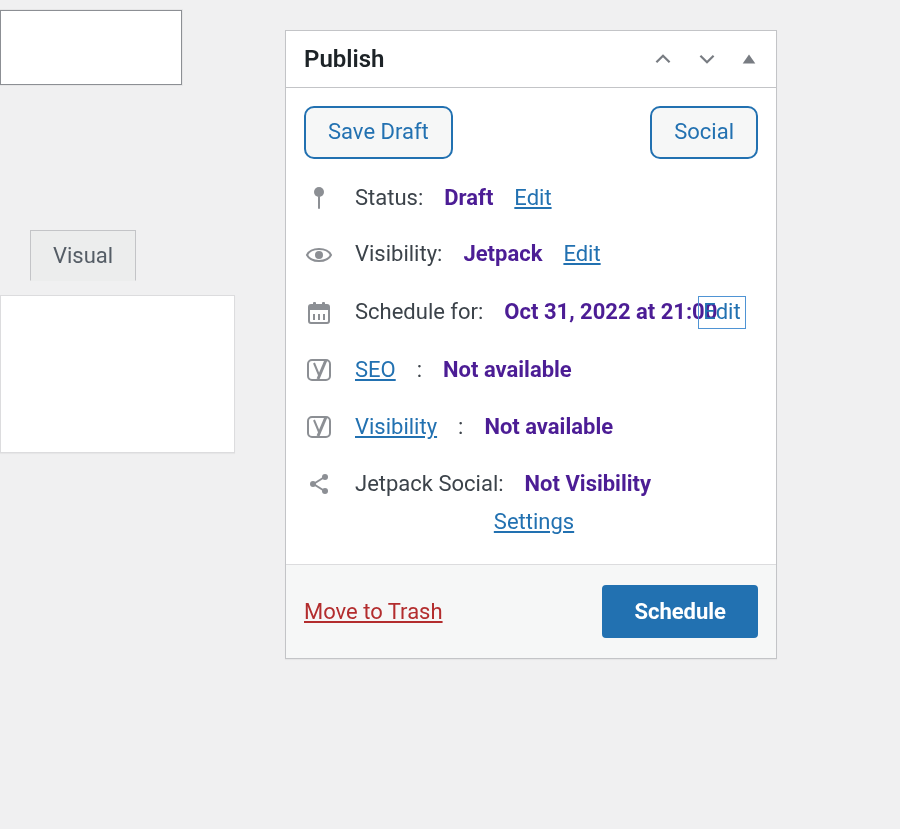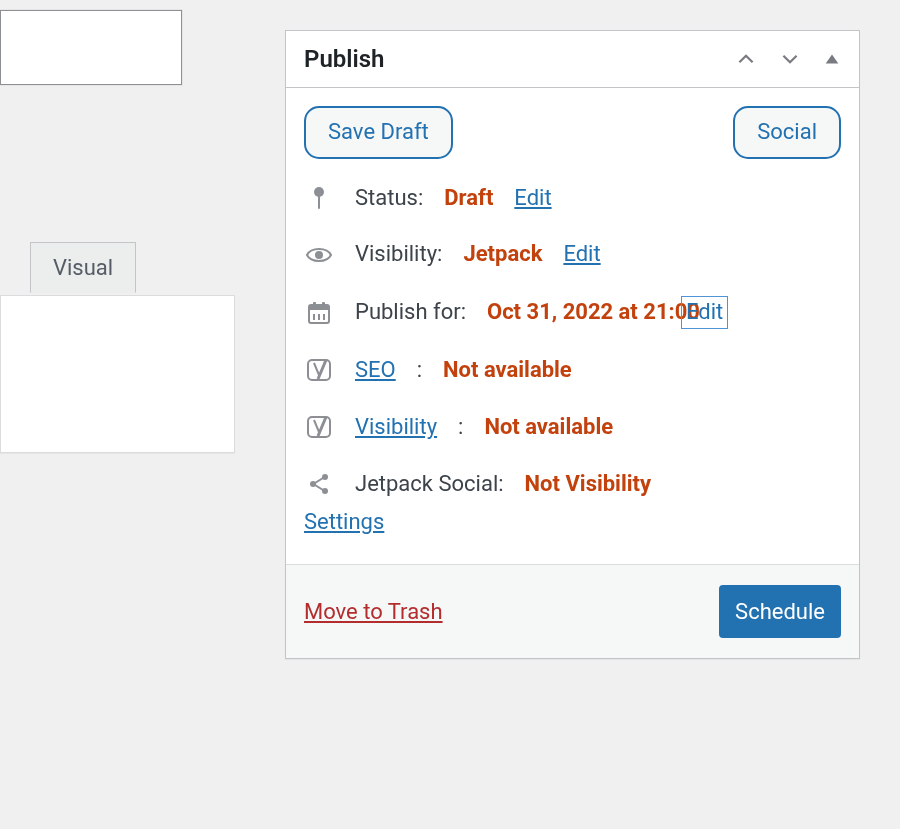--- a/index.html
+++ b/index.html
@@ -65,7 +65,7 @@
     position: absolute;
     left: 285px;
     top: 30px;
-    width: 575px;
+    width: 492px;
     background: #fff;
     border: 1px solid #c3c4c7;
     box-shadow: 0 1px 1px rgba(0,0,0,0.04);

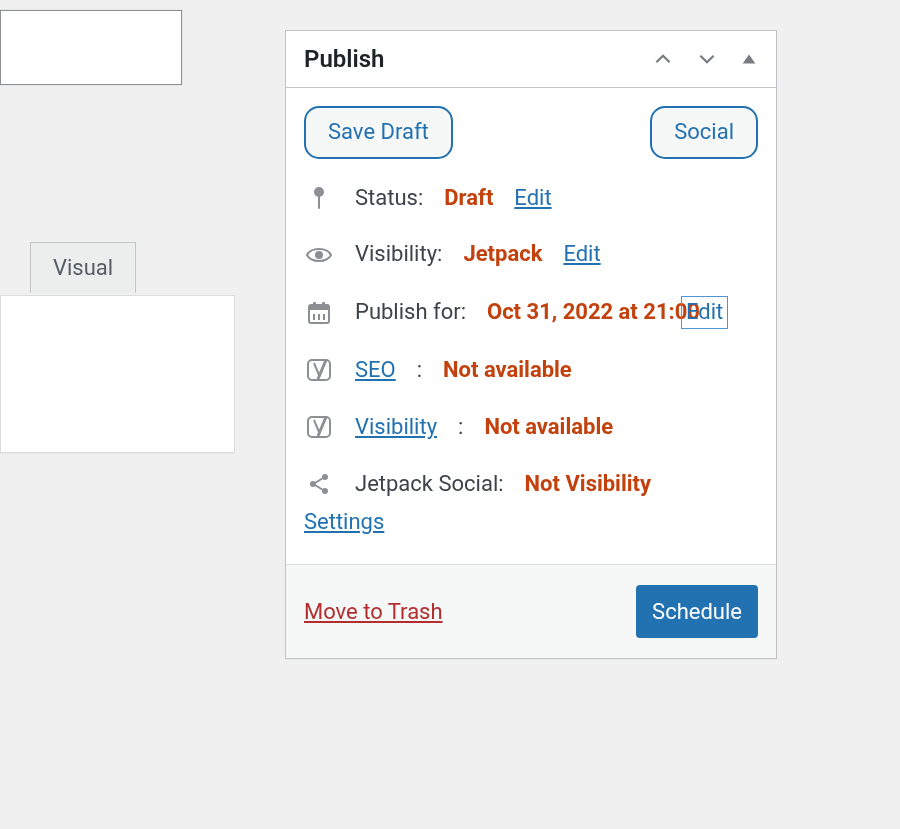--- a/index.html
+++ b/index.html
@@ -106,7 +106,7 @@
     border: 2px solid #2271b1;
     color: #2271b1;
     background: #f6f7f7;
-    border-radius: 15px;
+    border-radius: 10px;
     cursor: pointer;
     font-weight: 400;
   }

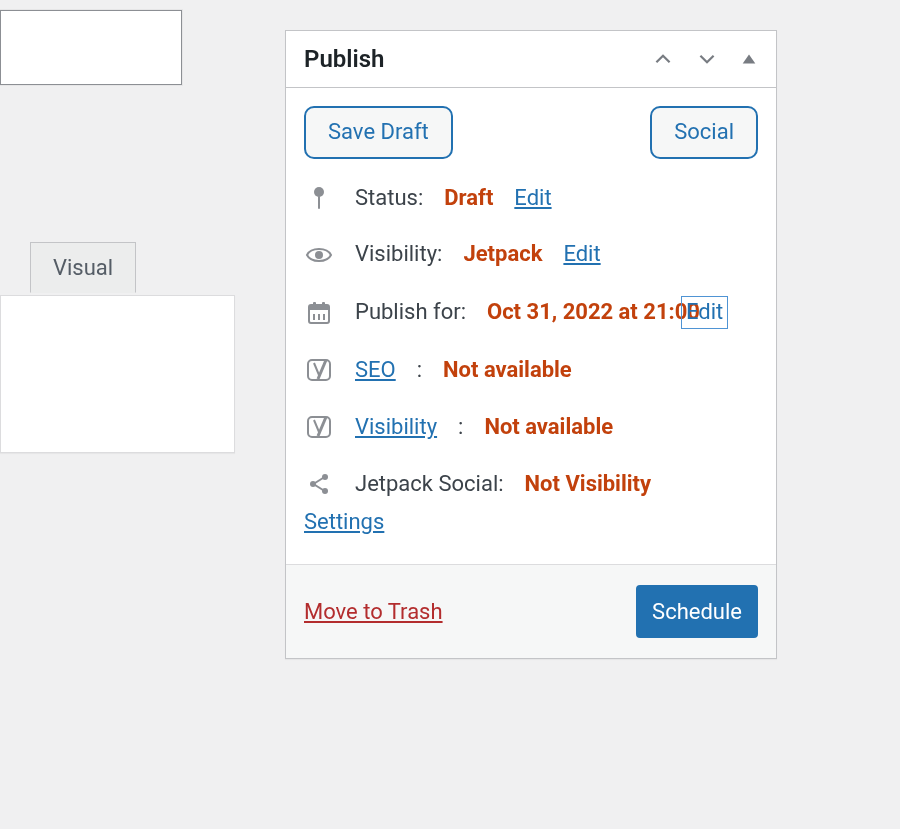--- a/index.html
+++ b/index.html
@@ -130,7 +130,7 @@
     flex-shrink: 0;
   }
   .misc-icon svg { display: block; }
-  .strong { font-weight: 700; color: #c2410c; }
+  .strong { font-weight: 700; color: #4c1d95; }
   a.wp-link {
     color: #2271b1;
     text-decoration: underline;

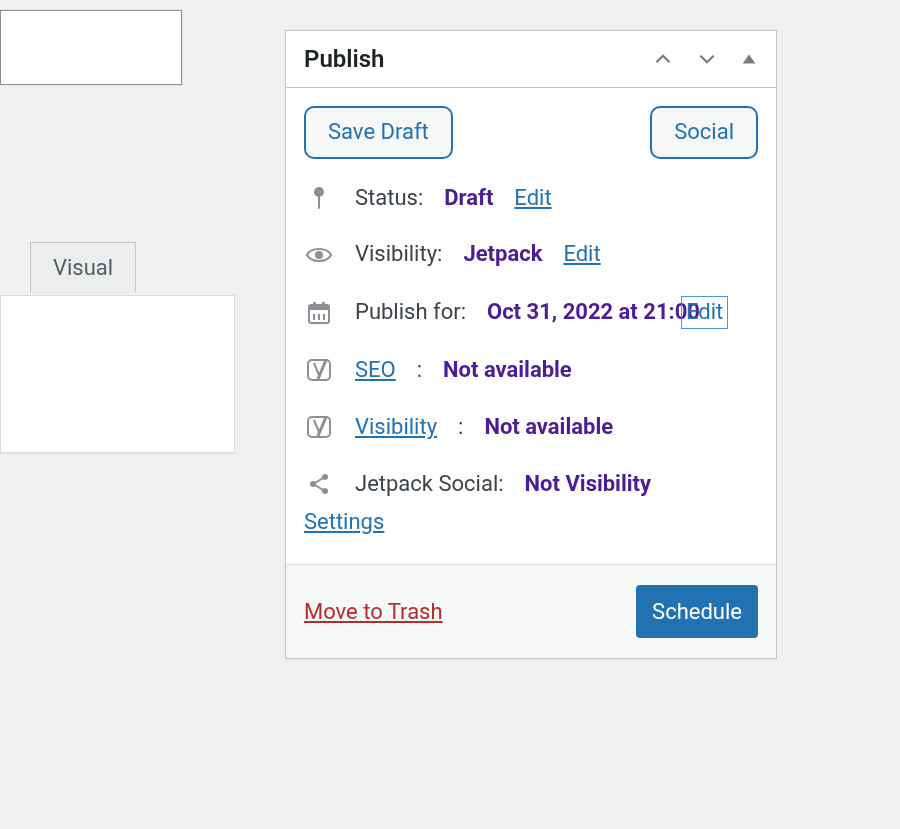--- a/index.html
+++ b/index.html
@@ -43,7 +43,6 @@
     background: #eceded;
     border-bottom: 1px solid #eceded;
     color: #555d66;
-    margin-top: 12px;
   }
   .editor-tab.inactive {
     background: transparent;

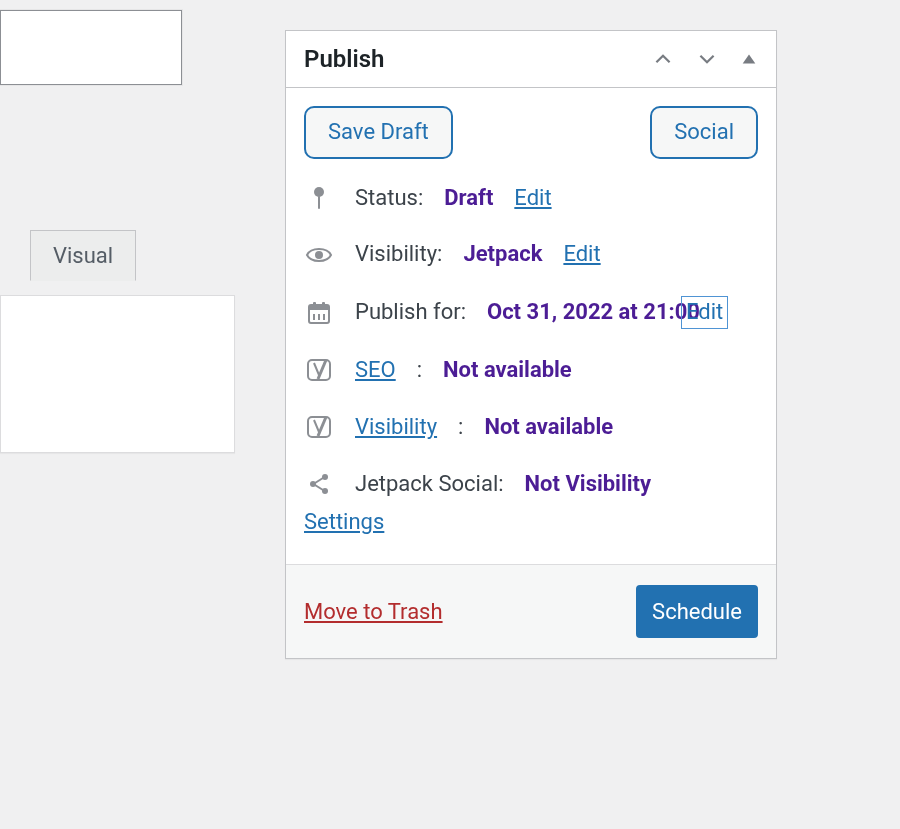--- a/index.html
+++ b/index.html
@@ -248,7 +248,7 @@
             <rect x="16" y="13" width="2" height="6"></rect>
           </svg>
       </span>
-      <span>Publish for:</span>
+      <span>Schedule for:</span>
       <span class="strong">Oct 31, 2022 at 21:00</span>
       <a class="edit-boxed" style="margin-left:-40px;">Edit</a>
     </div>

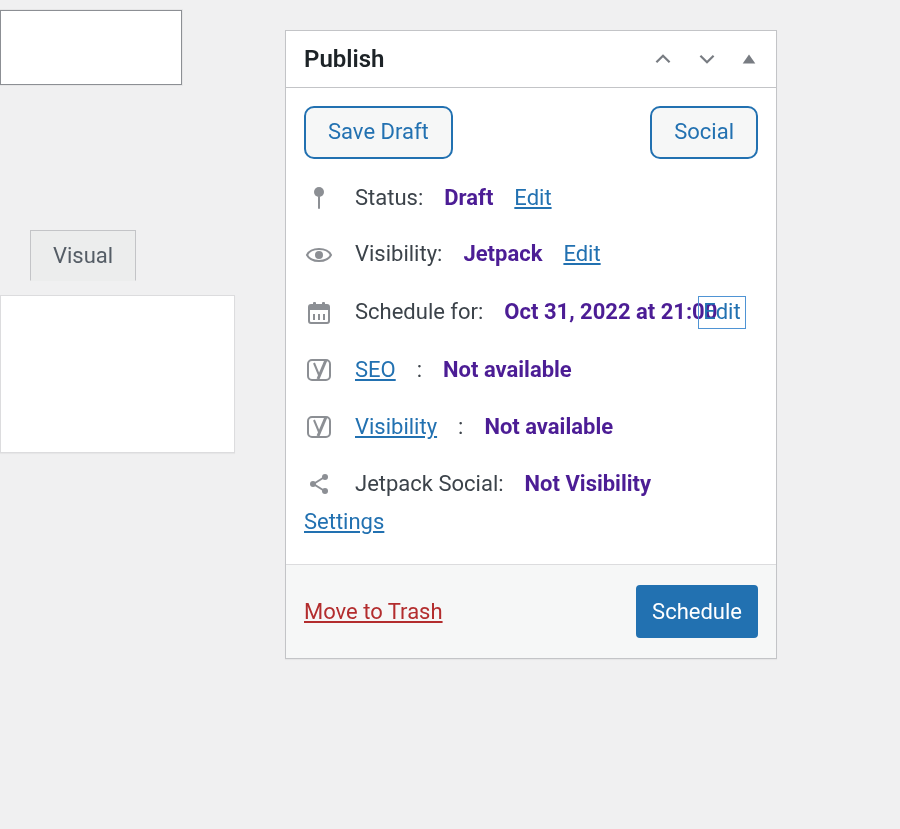--- a/index.html
+++ b/index.html
@@ -291,7 +291,7 @@
       </span>
       <span>Jetpack Social:</span>
       <span class="strong">Not Visibility</span>
-      <a class="wp-link" style="flex-basis:100%; margin-left:0;">Settings</a>
+      <a class="wp-link" style="flex-basis:100%; margin-left:6px;text-align:center;">Settings</a>
     </div>
   </div>
 

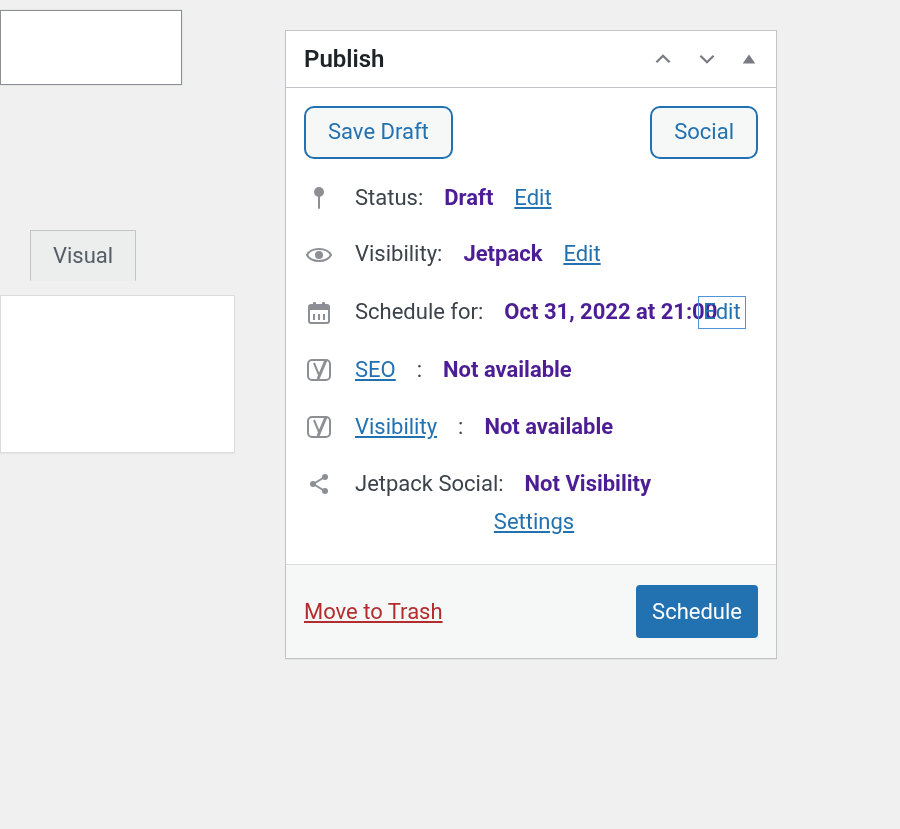--- a/index.html
+++ b/index.html
@@ -159,13 +159,14 @@
   }
   .btn-primary {
     display: inline-block;
-    padding: 12px 14px;
+    padding: 12px 30px;
     background: #2271b1;
     color: #fff;
     border: 2px solid #2271b1;
     border-radius: 4px;
     font-size: 22px;
     cursor: pointer;
+    font-weight: bold;
   }
 </style>
 </head>

